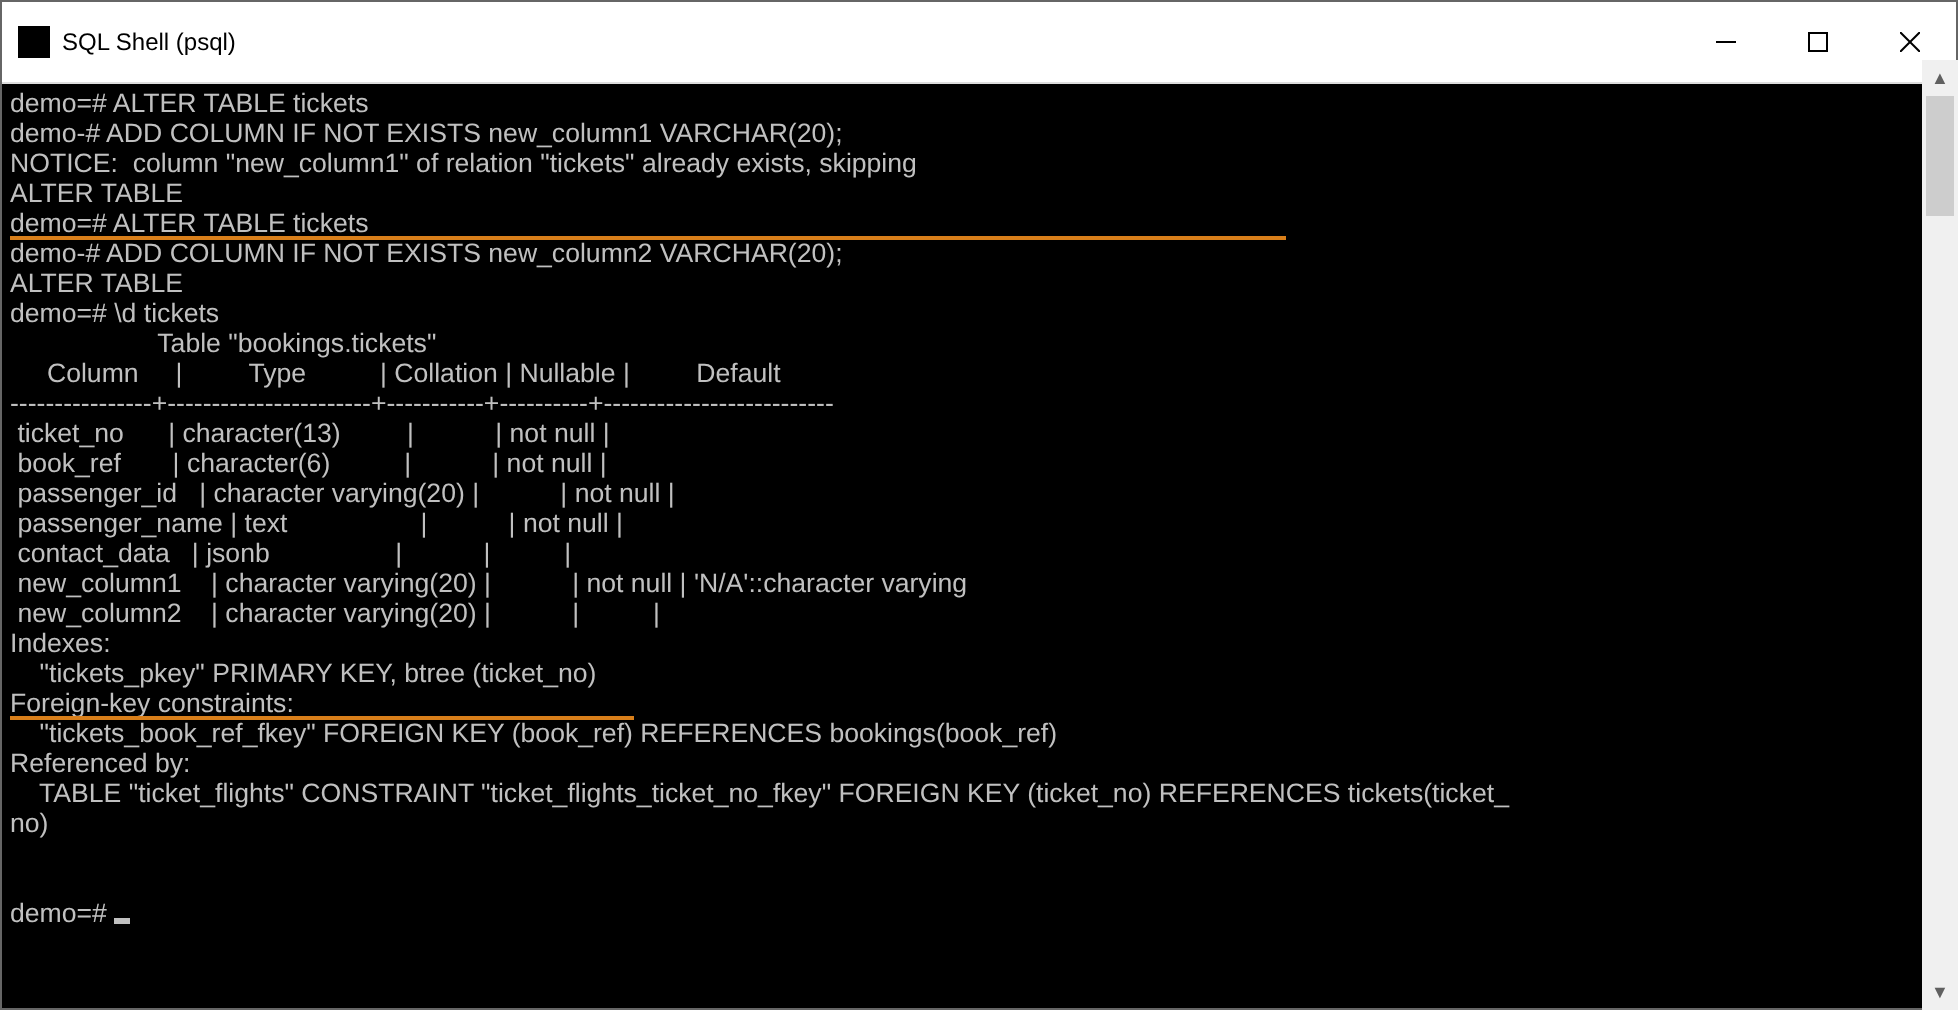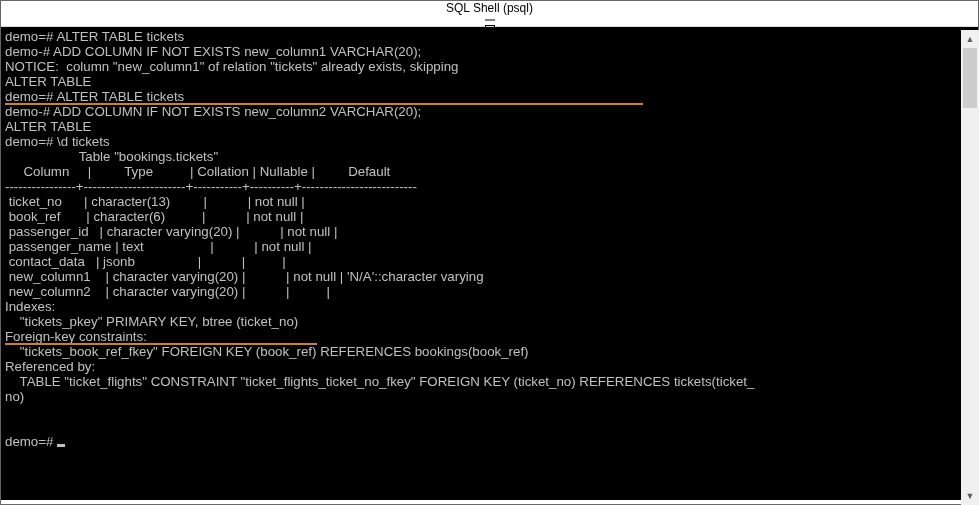--- a/index.html
+++ b/index.html
@@ -12,13 +12,12 @@
     border: 1px solid #666;
   }
   .titlebar {
-    height: 26px;
+    height: 41px;
     background: #fff;
     display: flex;
     align-items: center;
     border-bottom: 1px solid #ddd;
     user-select: none;
-    flex-direction: column;
   }
   .titlebar .icon {
     width: 16px; height: 16px;

